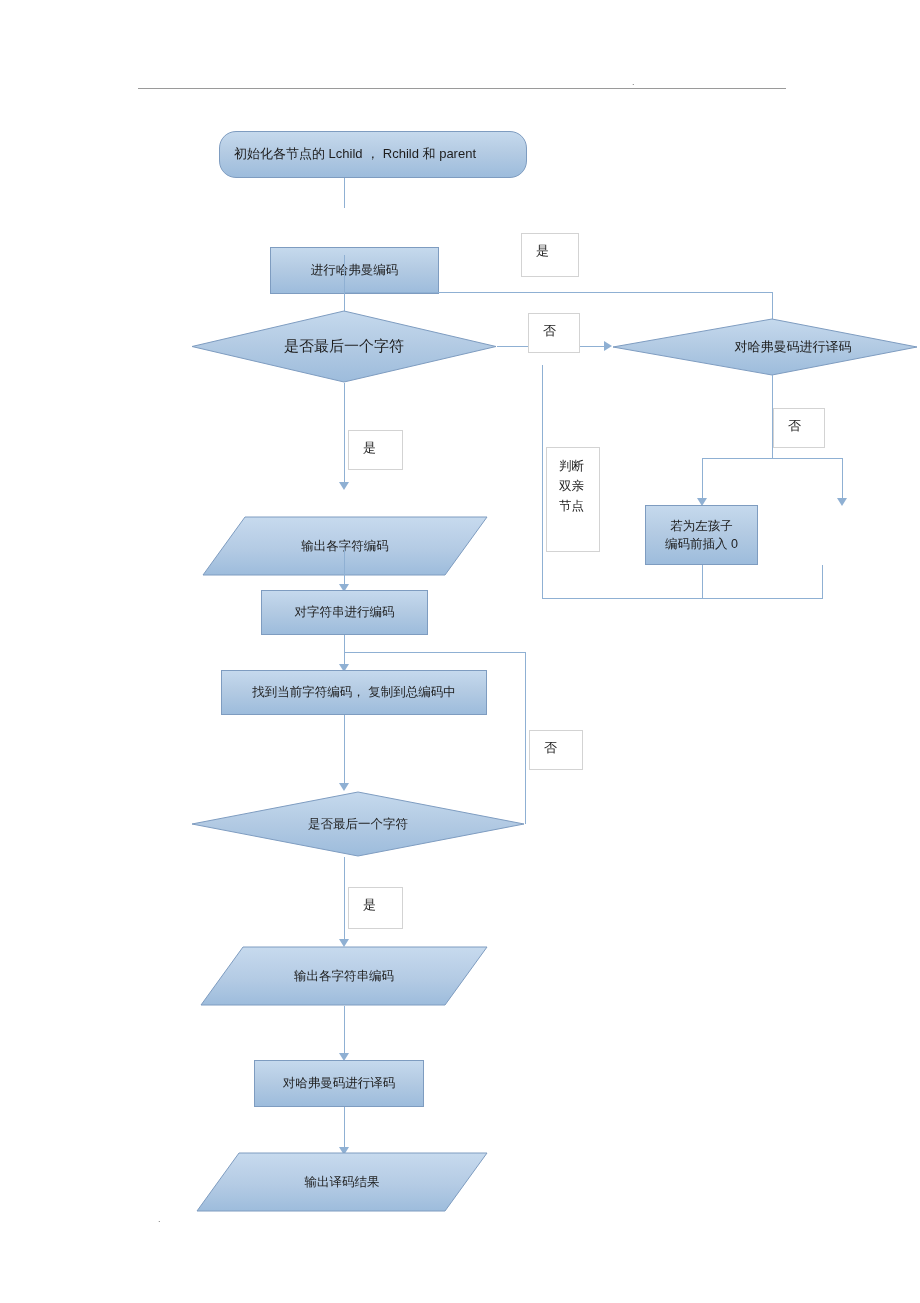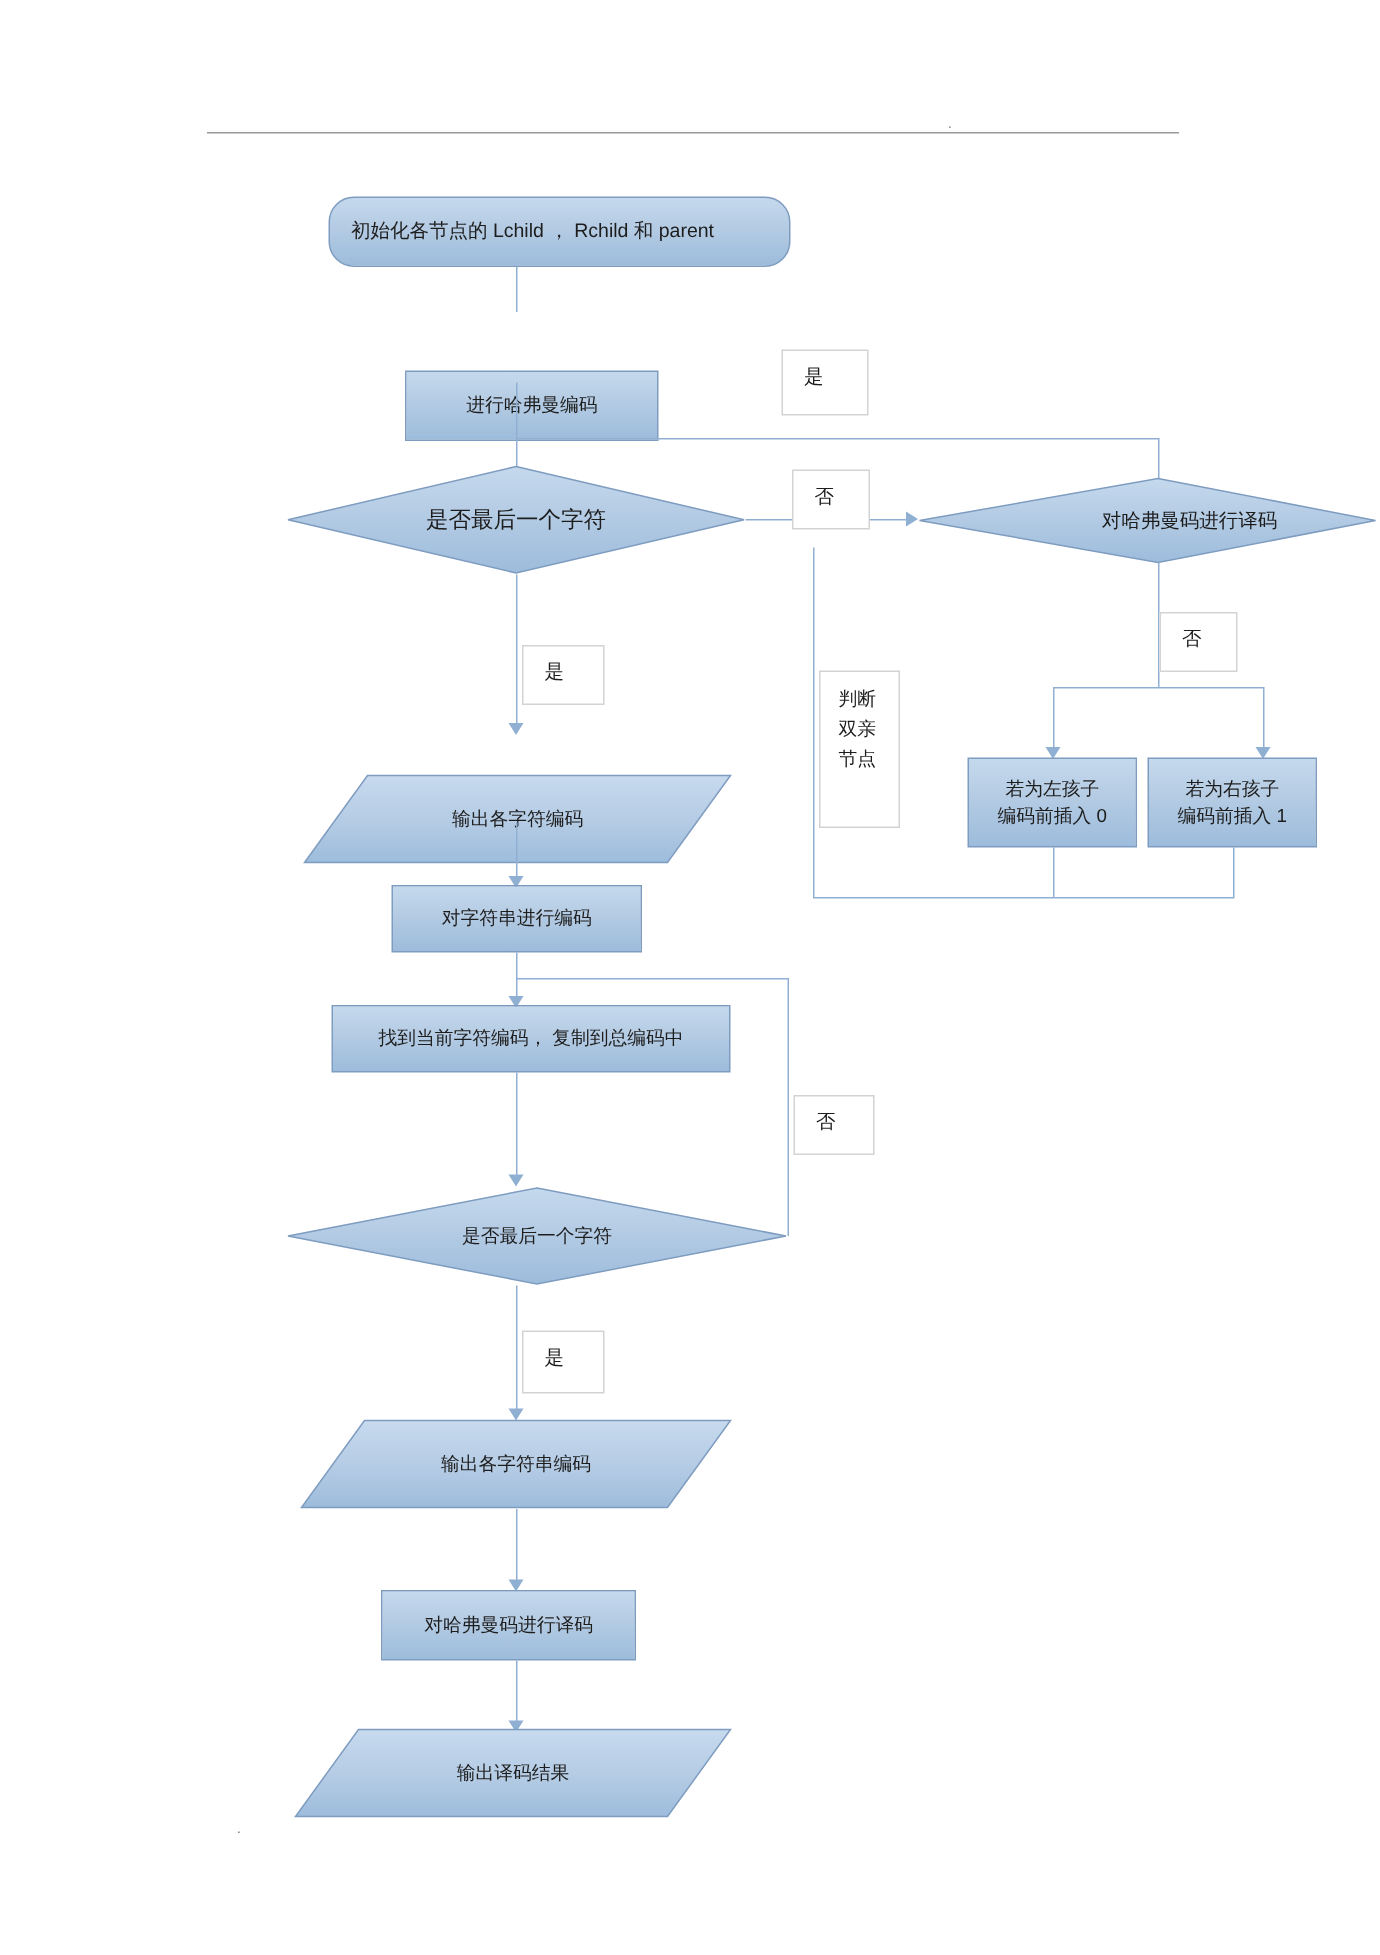--- a/index.html
+++ b/index.html
@@ -230,10 +230,6 @@
     <span>若为左孩子
 编码前插入 0</span>
   </div>
-  <div class="proc" style="left:765px; top:505px; width:113px; height:60px;">
-    <span>若为右孩子
-编码前插入 1</span>
-  </div>
 
   <div class="vline" style="left:702px; top:565px; height:33px;"></div>
   <div class="vline" style="left:822px; top:565px; height:33px;"></div>

